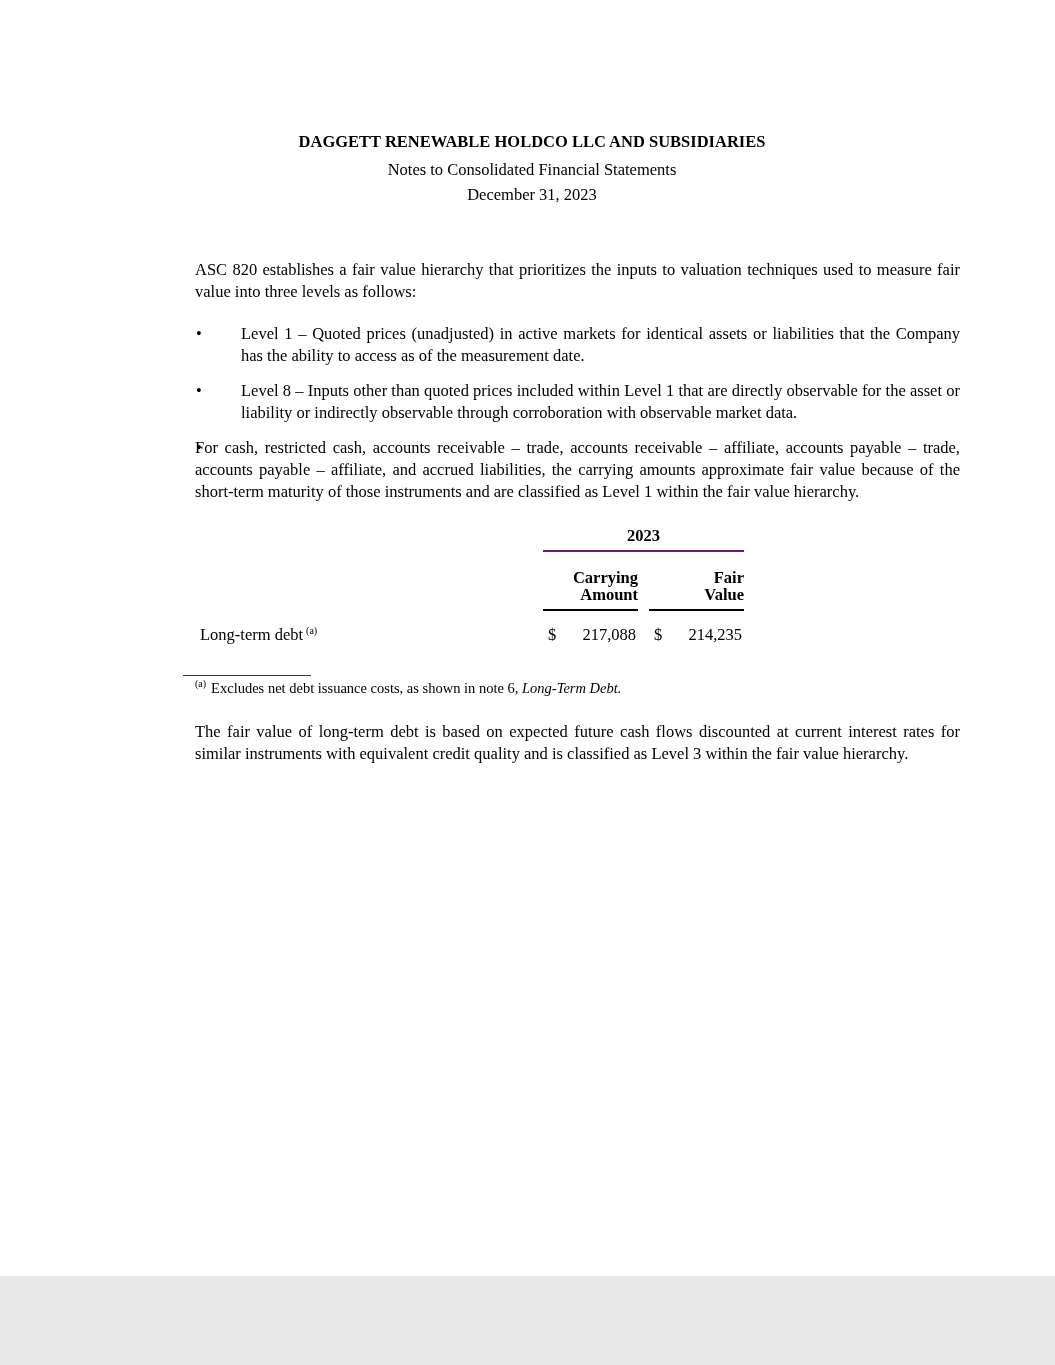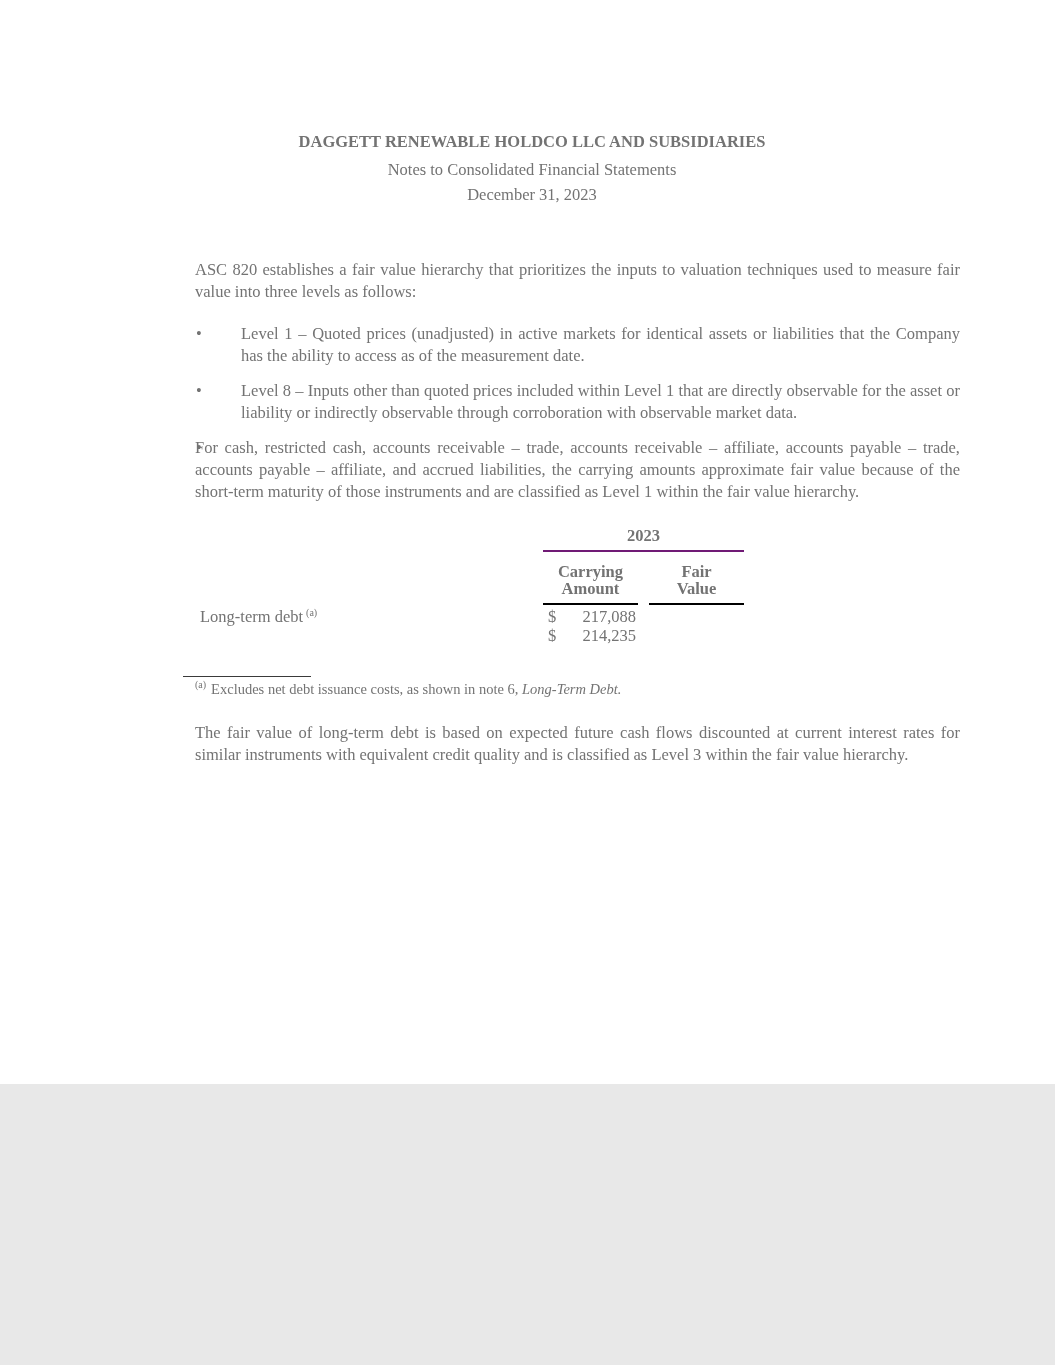--- a/index.html
+++ b/index.html
@@ -6,11 +6,11 @@
   html,body { background:#e8e8e8; }
   .page {
     position:relative;
-    width:1055px; height:1084px;
+    width:1055px; height:1276px;
     background:#ffffff;
     font-family:"Liberation Serif","DejaVu Serif",serif;
     font-size:16.5px; line-height:22px;
-    color:#737373;
+    color:#000000;
     margin:0 auto;
     overflow:hidden;
   }

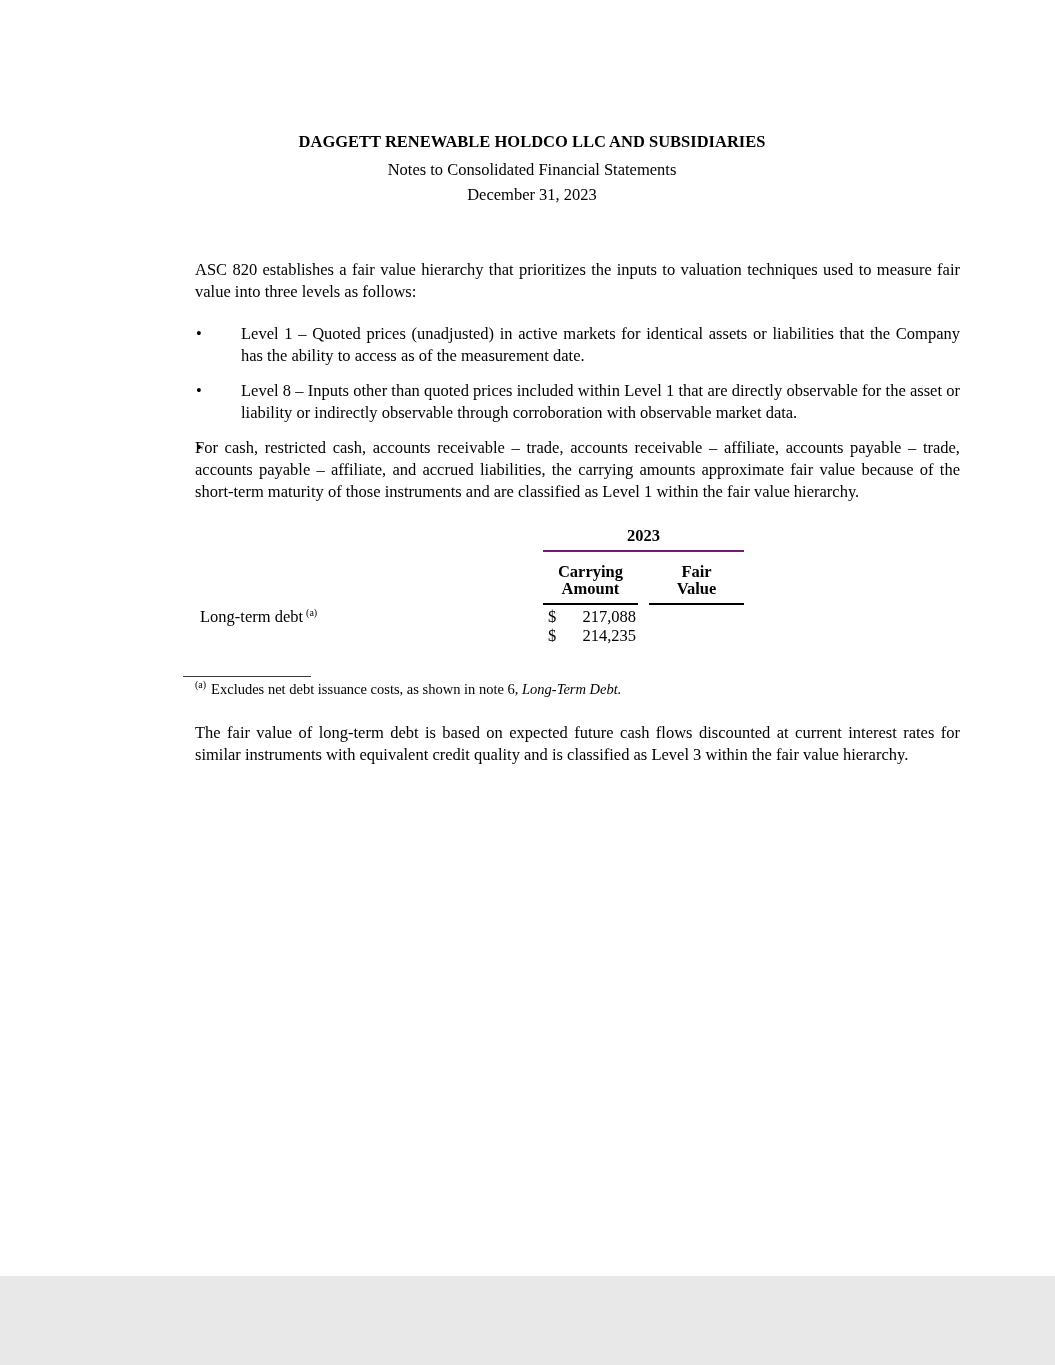--- a/index.html
+++ b/index.html
@@ -45,7 +45,7 @@
     font-weight:bold; line-height:17px; padding-bottom:6px;
     border-bottom:2px solid #701a75;
   }
-  .ft-cols { display:flex; justify-content:space-between; margin-top:10px; }
+  .ft-cols { display:flex; justify-content:space-between; margin-top:16px;text-align:right; }
   .ft-col {
     width:95px; border-bottom:2px solid #000;
     padding:1px 0 6px;

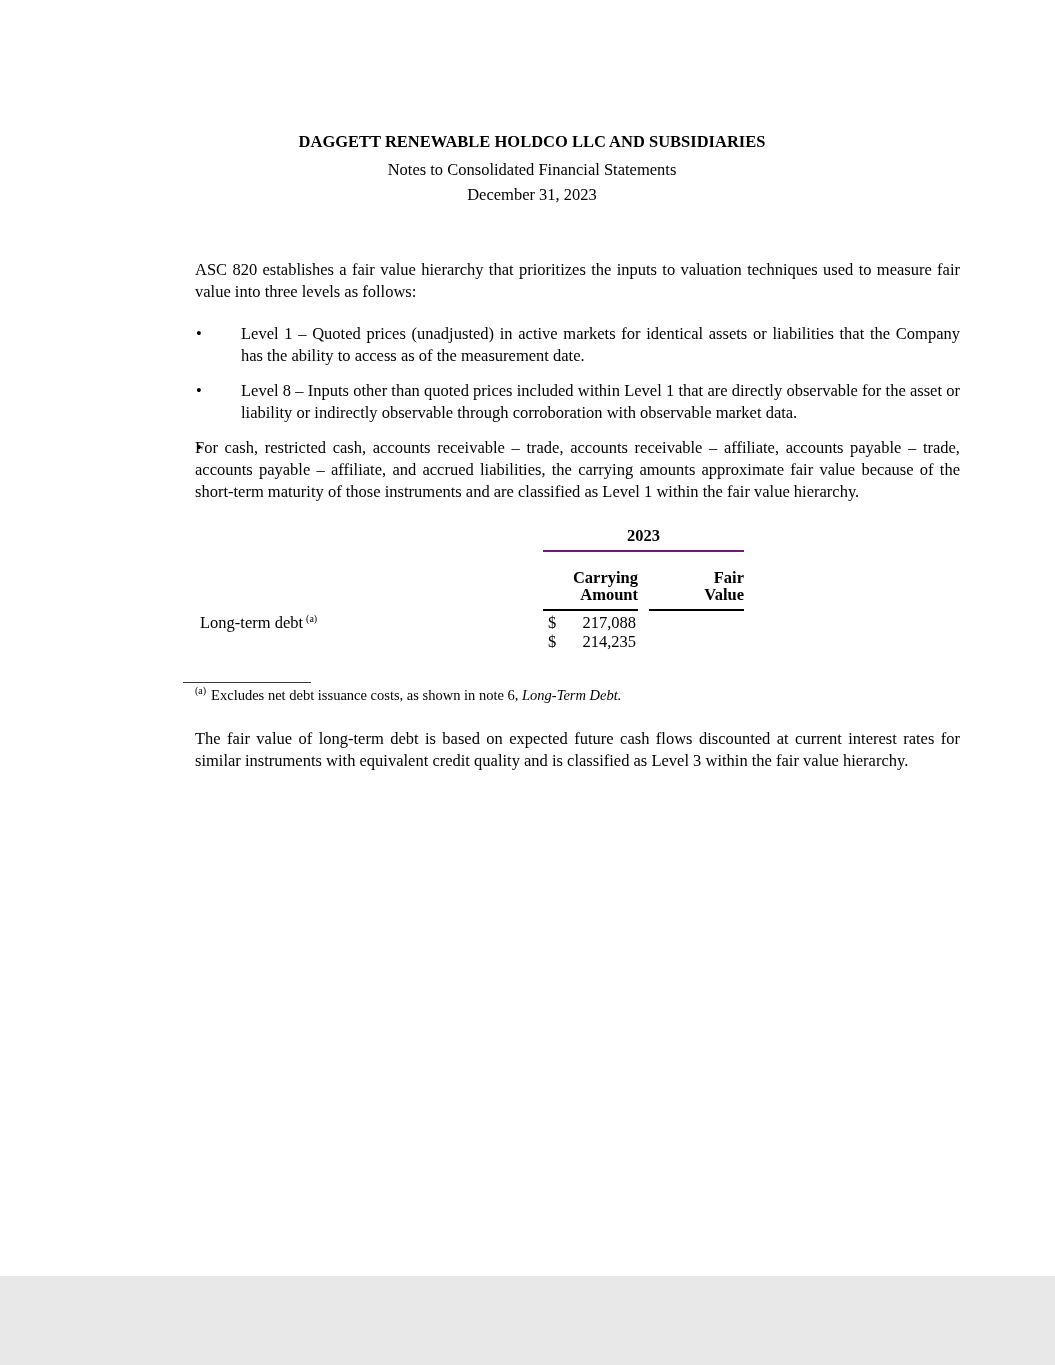--- a/index.html
+++ b/index.html
@@ -51,7 +51,7 @@
     padding:1px 0 6px;
   }
   .ft-colhead { font-weight:bold; line-height:17px; }
-  .ft-values { display:flex; justify-content:space-between; margin-top:2px; position:relative; line-height:19px;flex-direction:column; }
+  .ft-values { display:flex; justify-content:space-between; margin-top:14px; position:relative; line-height:19px; }
   .ft-cell {
     width:95px; display:flex; justify-content:space-between;
     padding:0 2px 0 5px;

